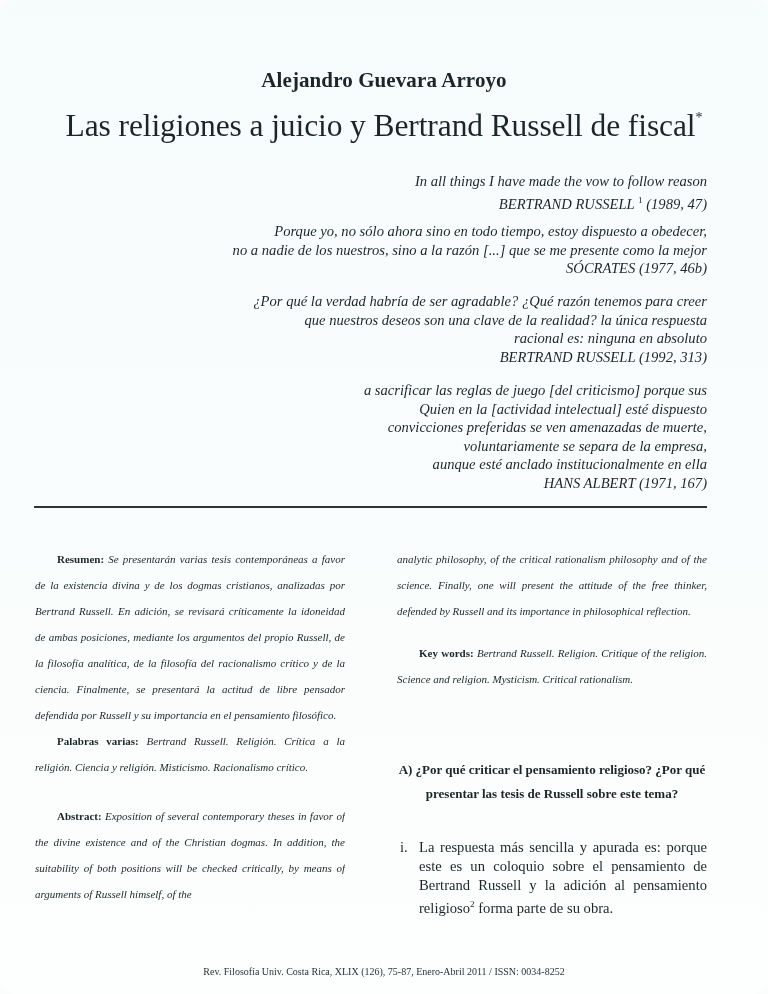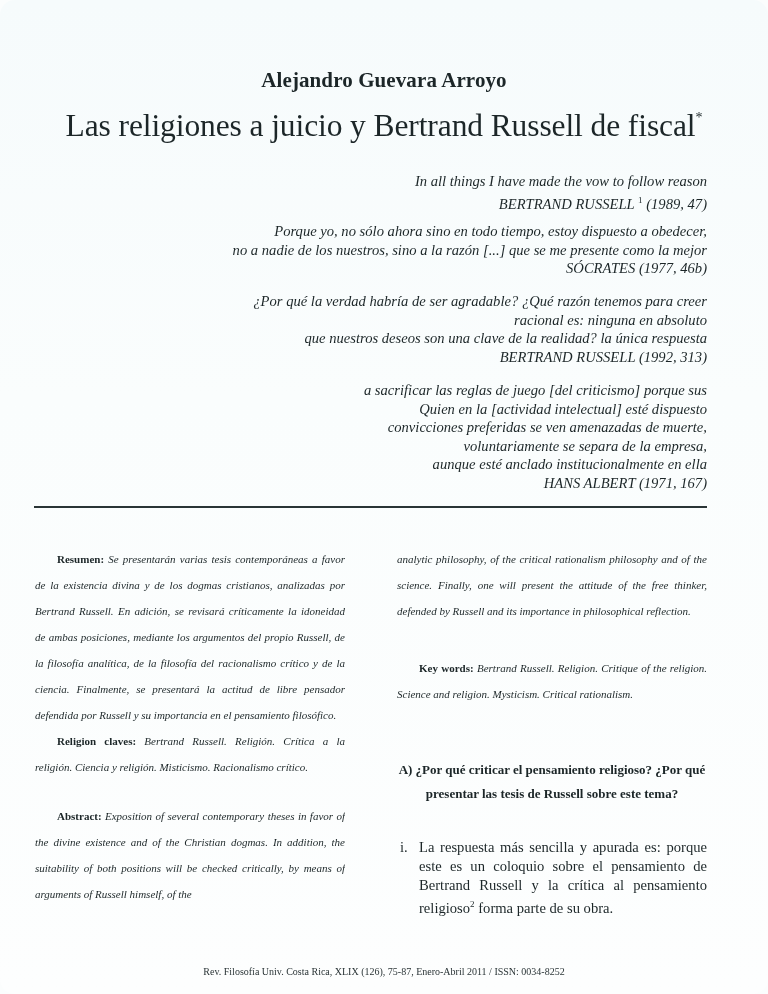--- a/index.html
+++ b/index.html
@@ -69,8 +69,8 @@
 
     <div class="epigraph" style="top:292px">
       <span class="line">¿Por qué la verdad habría de ser agradable? ¿Qué razón tenemos para creer</span>
+      <span class="line">que nuestros deseos son una clave de la realidad? la única respuesta</span>
       <span class="line">racional es: ninguna en absoluto</span>
-      <span class="line">que nuestros deseos son una clave de la realidad? la única respuesta</span>
       <span class="src"><span>BERTRAND RUSSELL</span> <span>(1992, 313)</span></span>
     </div>
 

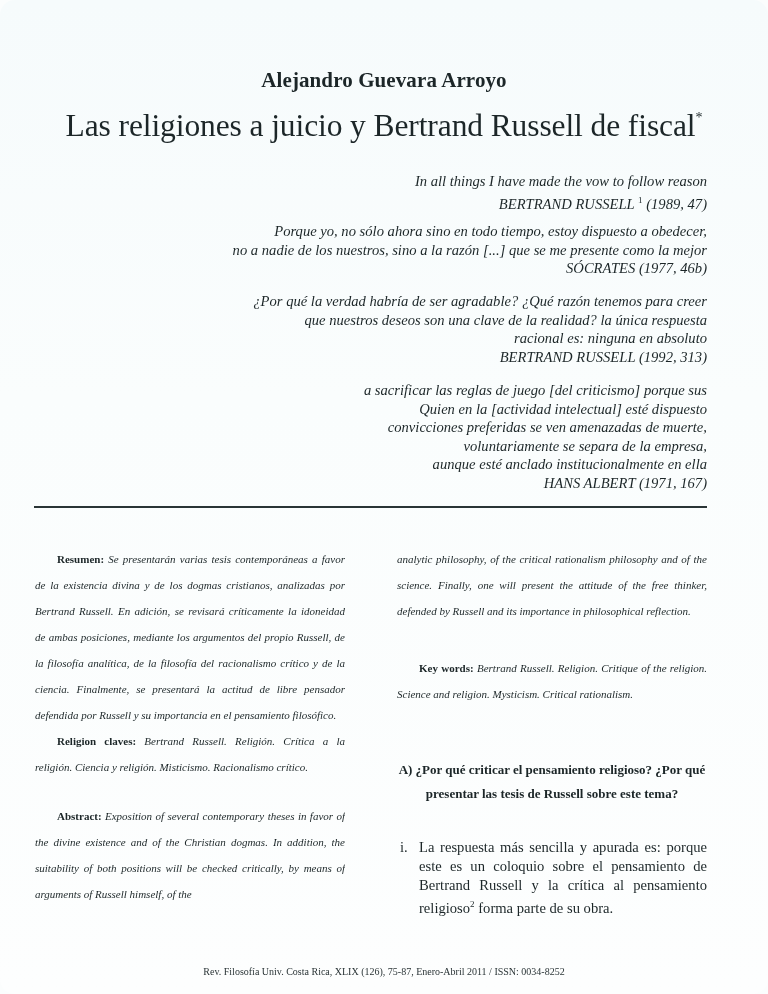--- a/index.html
+++ b/index.html
@@ -95,7 +95,7 @@
   <div class="col col-right" style="top:546px; height:0; overflow:visible">
   </div>
 
-  <div class="col col-right" style="top:655px">
+  <div class="col col-right" style="top:640px">
     <p class="para indent"><span class="bold">Key words:</span> <span class="it">Bertrand Russell. Religion. Critique of the religion. Science and religion. Mysticism. Critical rationalism.</span></p>
   </div>
 

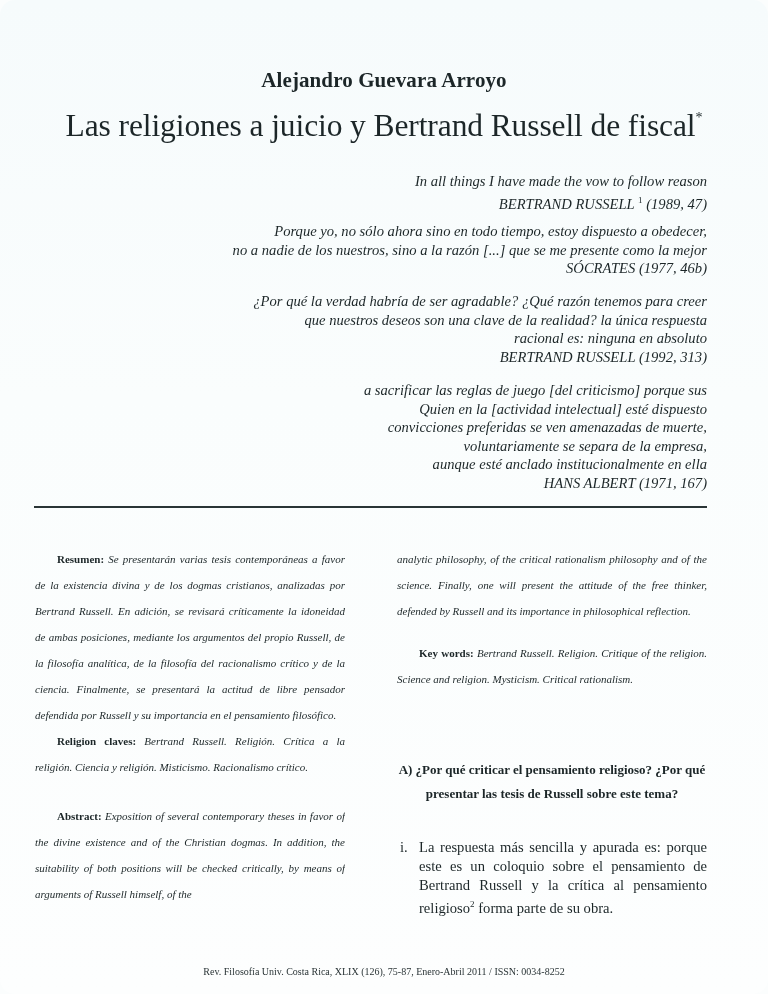--- a/index.html
+++ b/index.html
@@ -88,7 +88,7 @@
 
   <div class="col col-left" style="top:546px">
     <p class="para indent"><span class="bold">Resumen:</span> <span class="it">Se presentarán varias tesis contemporáneas a favor de la existencia divina y de los dogmas cristianos, analizadas por Bertrand Russell. En adición, se revisará críticamente la idoneidad de ambas posiciones, mediante los argumentos del propio Russell, de la filosofía analítica, de la filosofía del racionalismo crítico y de la ciencia. Finalmente, se presentará la actitud de libre pensador defendida por Russell y su importancia en el pensamiento filosófico.</span></p>
-    <p class="para indent"><span class="bold">Religion claves:</span> <span class="it">Bertrand Russell. Religión. Crítica a la religión. Ciencia y religión. Misticismo. Racionalismo crítico.</span></p>
+    <p class="para indent"><span class="bold">Palabras varias:</span> <span class="it">Bertrand Russell. Religión. Crítica a la religión. Ciencia y religión. Misticismo. Racionalismo crítico.</span></p>
     <p class="para indent" style="margin-top:23px"><span class="bold">Abstract:</span> <span class="it">Exposition of several contemporary theses in favor of the divine existence and of the Christian dogmas. In addition, the suitability of both positions will be checked critically, by means of arguments of Russell himself, of the</span></p>
   </div>
 

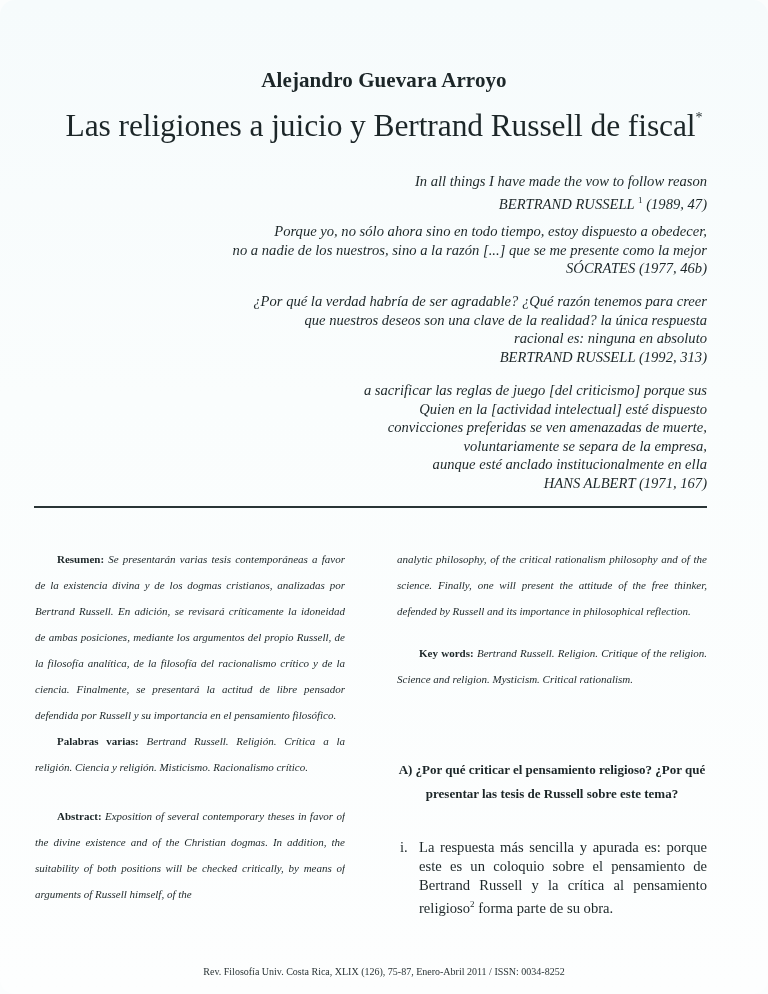--- a/index.html
+++ b/index.html
@@ -103,7 +103,7 @@
 
   <div class="list-item">
     <span class="marker">i.</span>
-    <span class="body"><span>La respuesta más sencilla y apurada es: porque este es un coloquio sobre el pensamiento de Bertrand Russell y la crítica al pensamiento religioso</span><sup>2</sup><span> forma parte de su obra.</span></span>
+    <span class="body"><span>La respuesta más sencilla y apurada es: porque este es un coloquio sobre el pensamiento de Bertrand Russell y la adición al pensamiento religioso</span><sup>2</sup><span> forma parte de su obra.</span></span>
   </div>
 
   <div class="footer">Rev. Filosofía Univ. Costa Rica, XLIX (126), 75-87, Enero-Abril 2011 / ISSN: 0034-8252</div>

